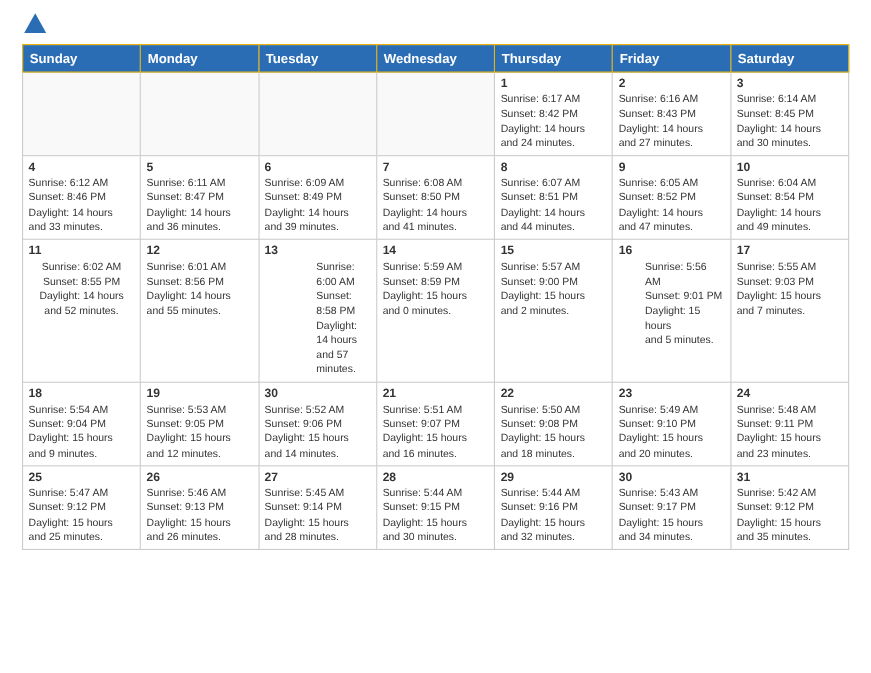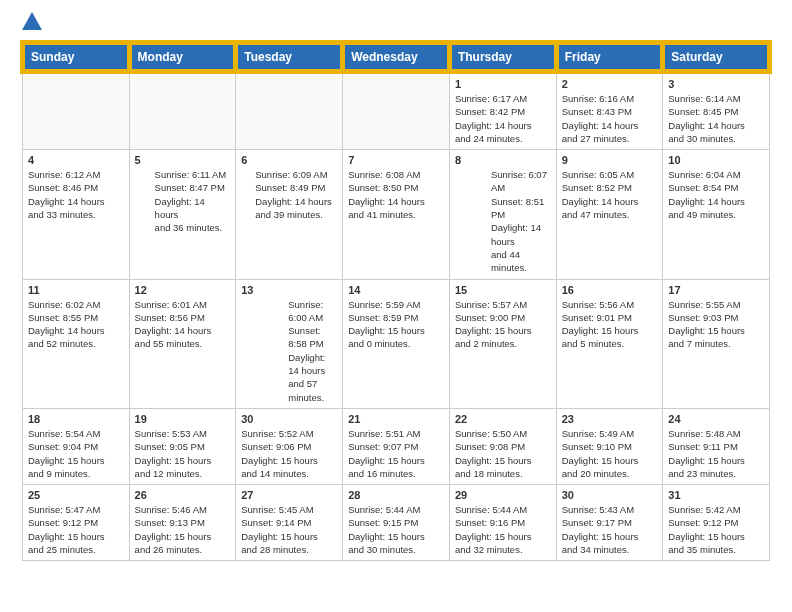--- a/index.html
+++ b/index.html
@@ -69,7 +69,7 @@
       font-weight: bold;
       padding: 5px 6px;
       text-align: left;
-      border: 5px solid #eab308;
+      border: 1px solid #eab308;
     }
     .calendar td {
       vertical-align: top;

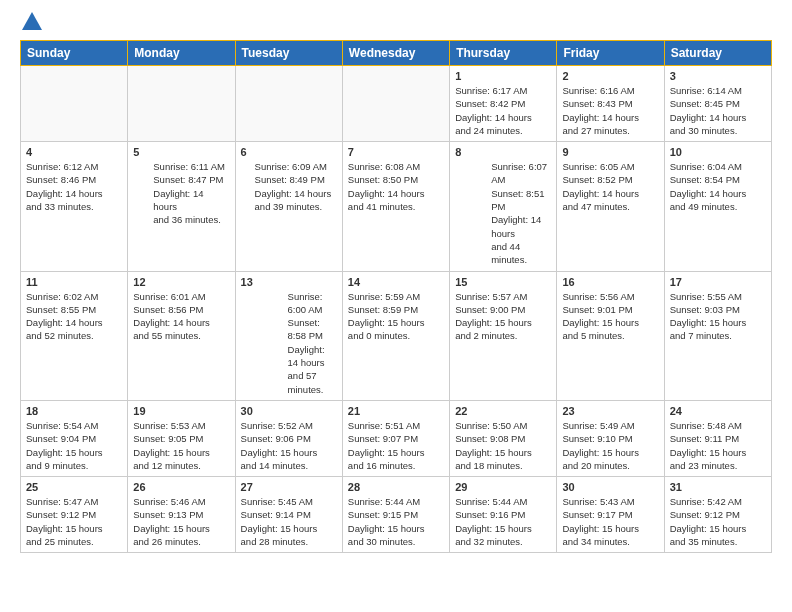--- a/index.html
+++ b/index.html
@@ -164,7 +164,7 @@
           </td>
           <td>
             <span class="day-num">5</span>
-            <div class="day-info" style="white-space: pre-line; margin-left: 20px;">Sunrise: 6:11 AM
+            <div class="day-info" style="white-space: pre-line;">Sunrise: 6:11 AM
 Sunset: 8:47 PM
 Daylight: 14 hours
 and 36 minutes.</div>

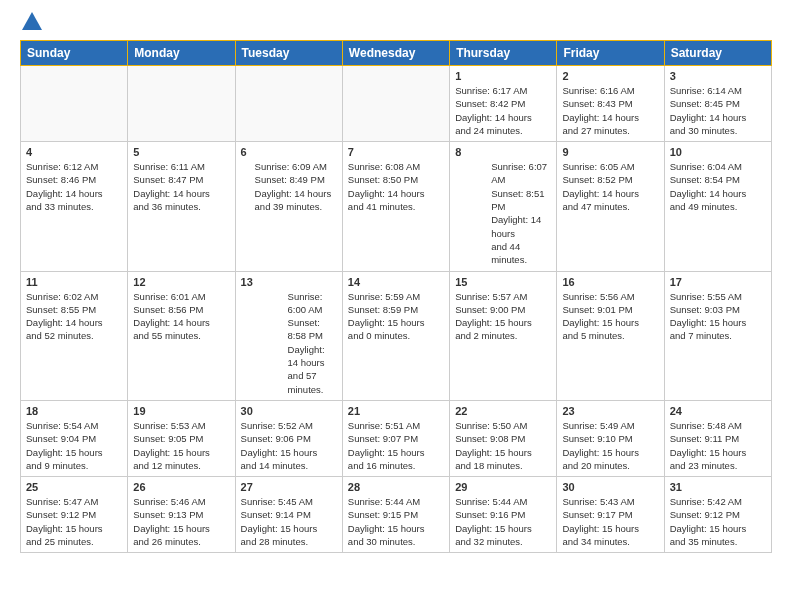--- a/index.html
+++ b/index.html
@@ -171,7 +171,7 @@
           </td>
           <td>
             <span class="day-num">6</span>
-            <div class="day-info" style="white-space: pre-line; margin-left: 14px;">Sunrise: 6:09 AM
+            <div class="day-info" style="white-space: pre-line;">Sunrise: 6:09 AM
 Sunset: 8:49 PM
 Daylight: 14 hours
 and 39 minutes.</div>

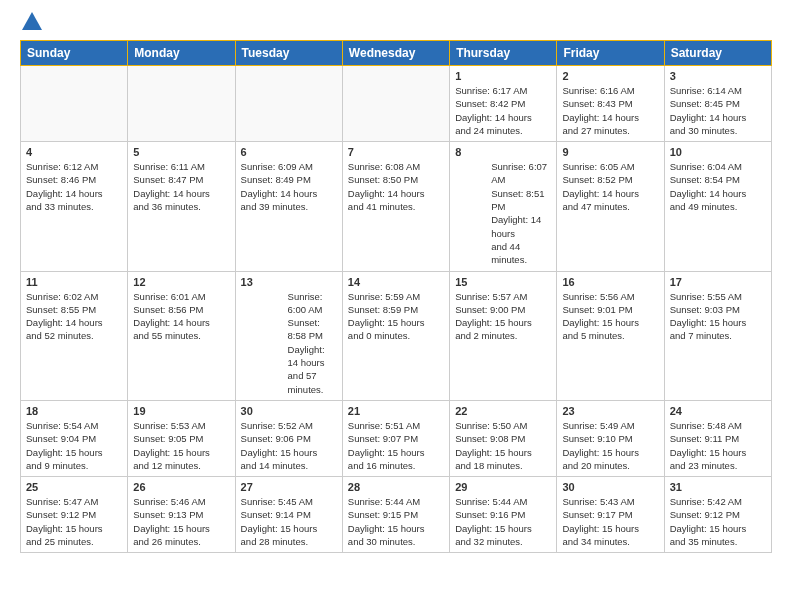--- a/index.html
+++ b/index.html
@@ -185,7 +185,7 @@
           </td>
           <td>
             <span class="day-num">8</span>
-            <div class="day-info" style="white-space: pre-line; margin-left: 36px;">Sunrise: 6:07 AM
+            <div class="day-info" style="white-space: pre-line;">Sunrise: 6:07 AM
 Sunset: 8:51 PM
 Daylight: 14 hours
 and 44 minutes.</div>

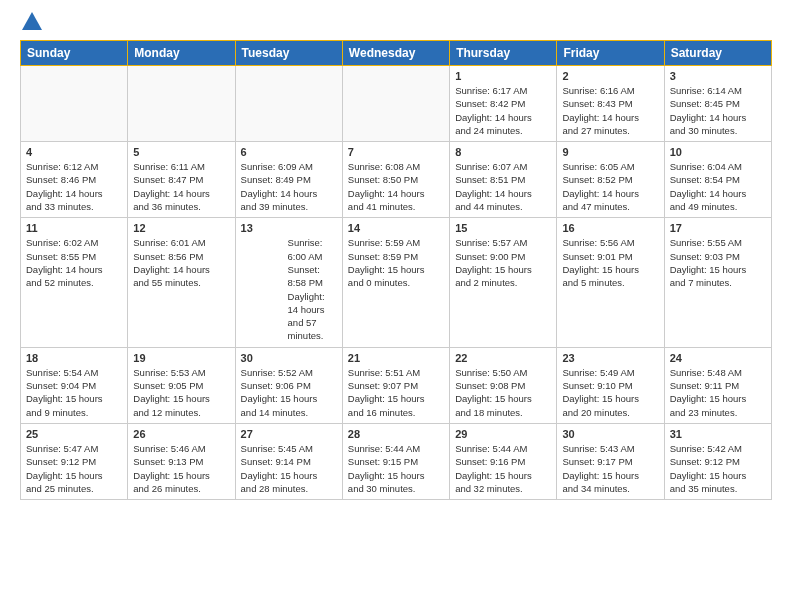--- a/index.html
+++ b/index.html
@@ -208,7 +208,7 @@
         <tr>
           <td>
             <span class="day-num">11</span>
-            <div class="day-info" style="white-space: pre-line;">Sunrise: 6:02 AM
+            <div class="day-info" style="white-space: pre-line; text-align: center;">Sunrise: 6:02 AM
 Sunset: 8:55 PM
 Daylight: 14 hours
 and 52 minutes.</div>

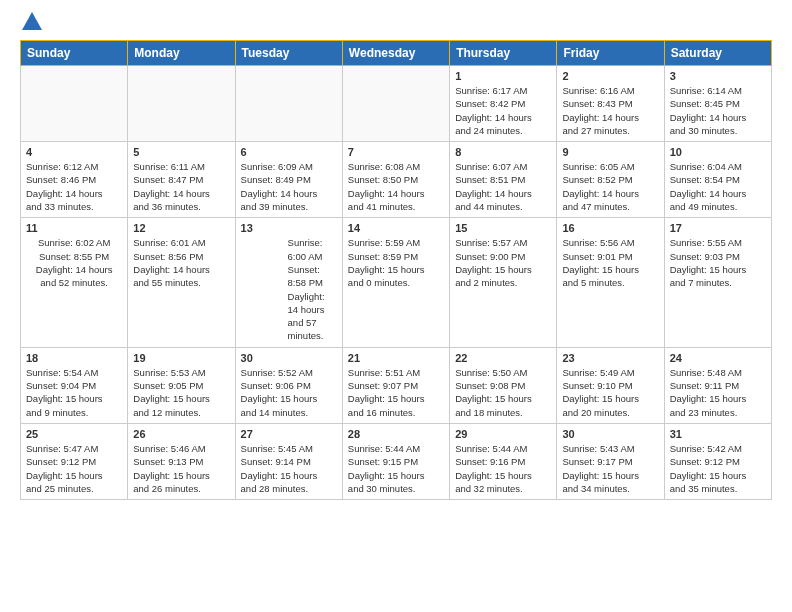--- a/index.html
+++ b/index.html
@@ -243,7 +243,7 @@
           </td>
           <td>
             <span class="day-num">16</span>
-            <div class="day-info" style="white-space: pre-line;">Sunrise: 5:56 AM
+            <div class="day-info" style="white-space: pre-line; margin-left: 24px;">Sunrise: 5:56 AM
 Sunset: 9:01 PM
 Daylight: 15 hours
 and 5 minutes.</div>

